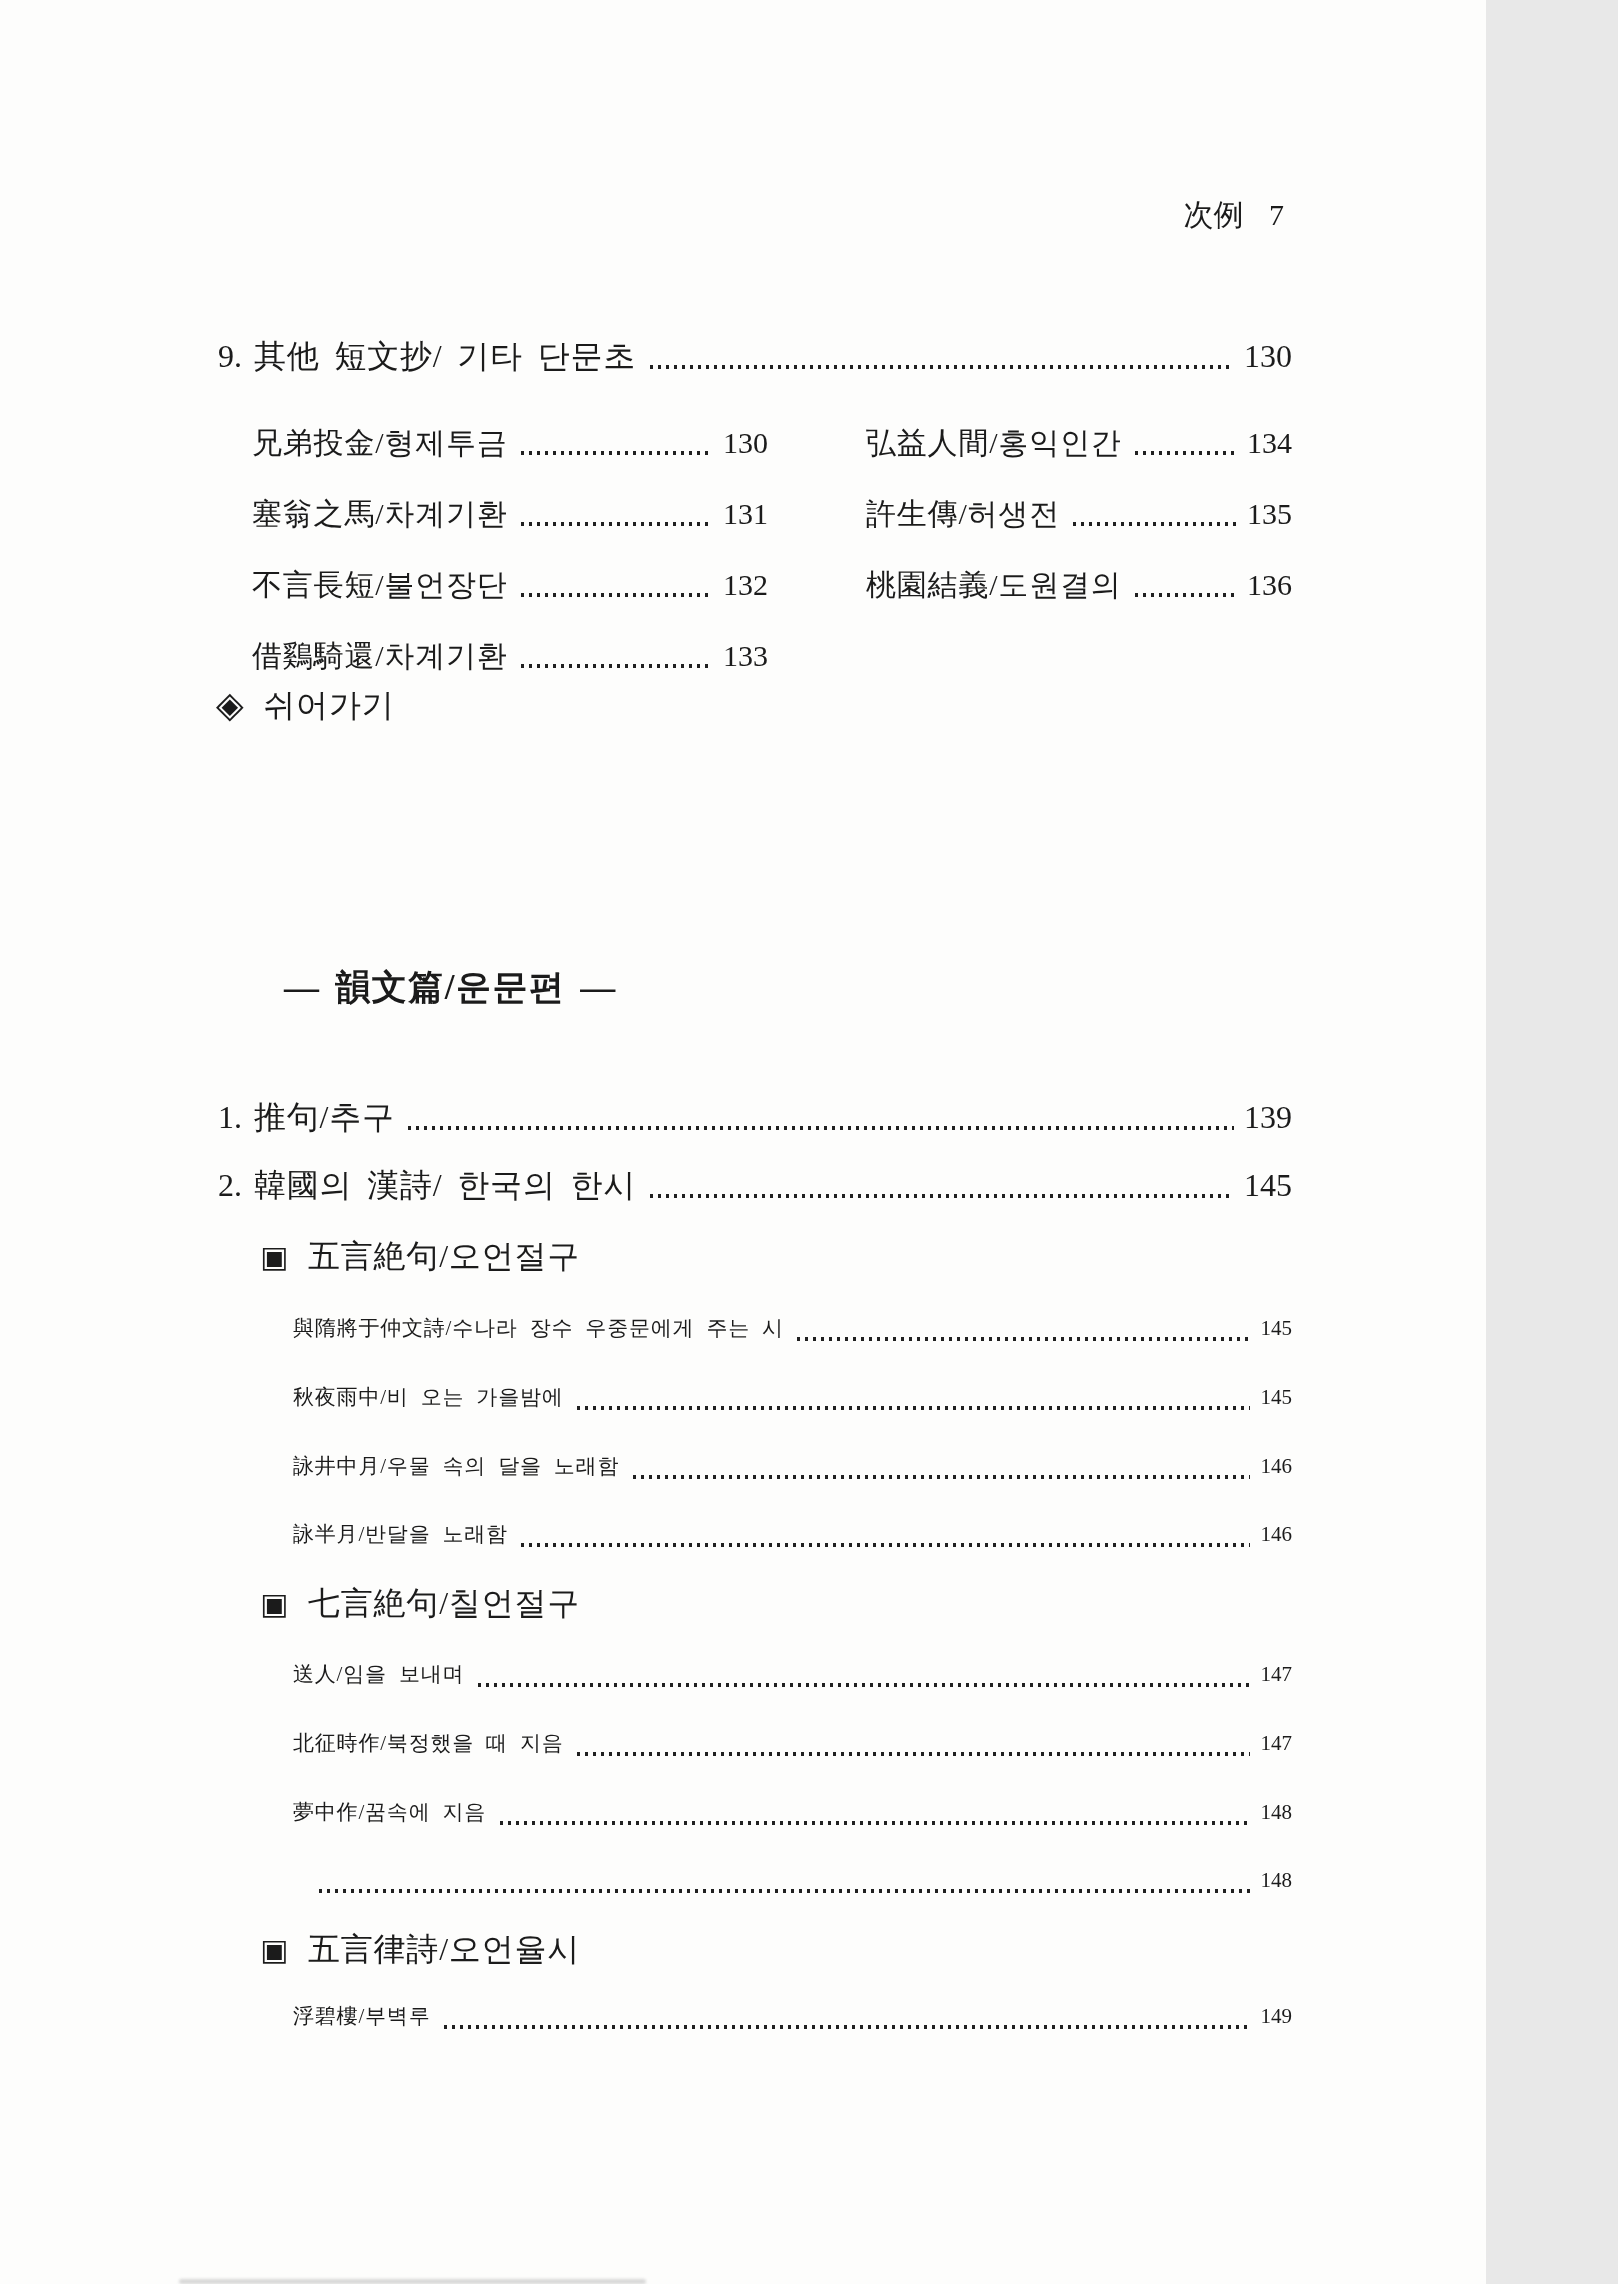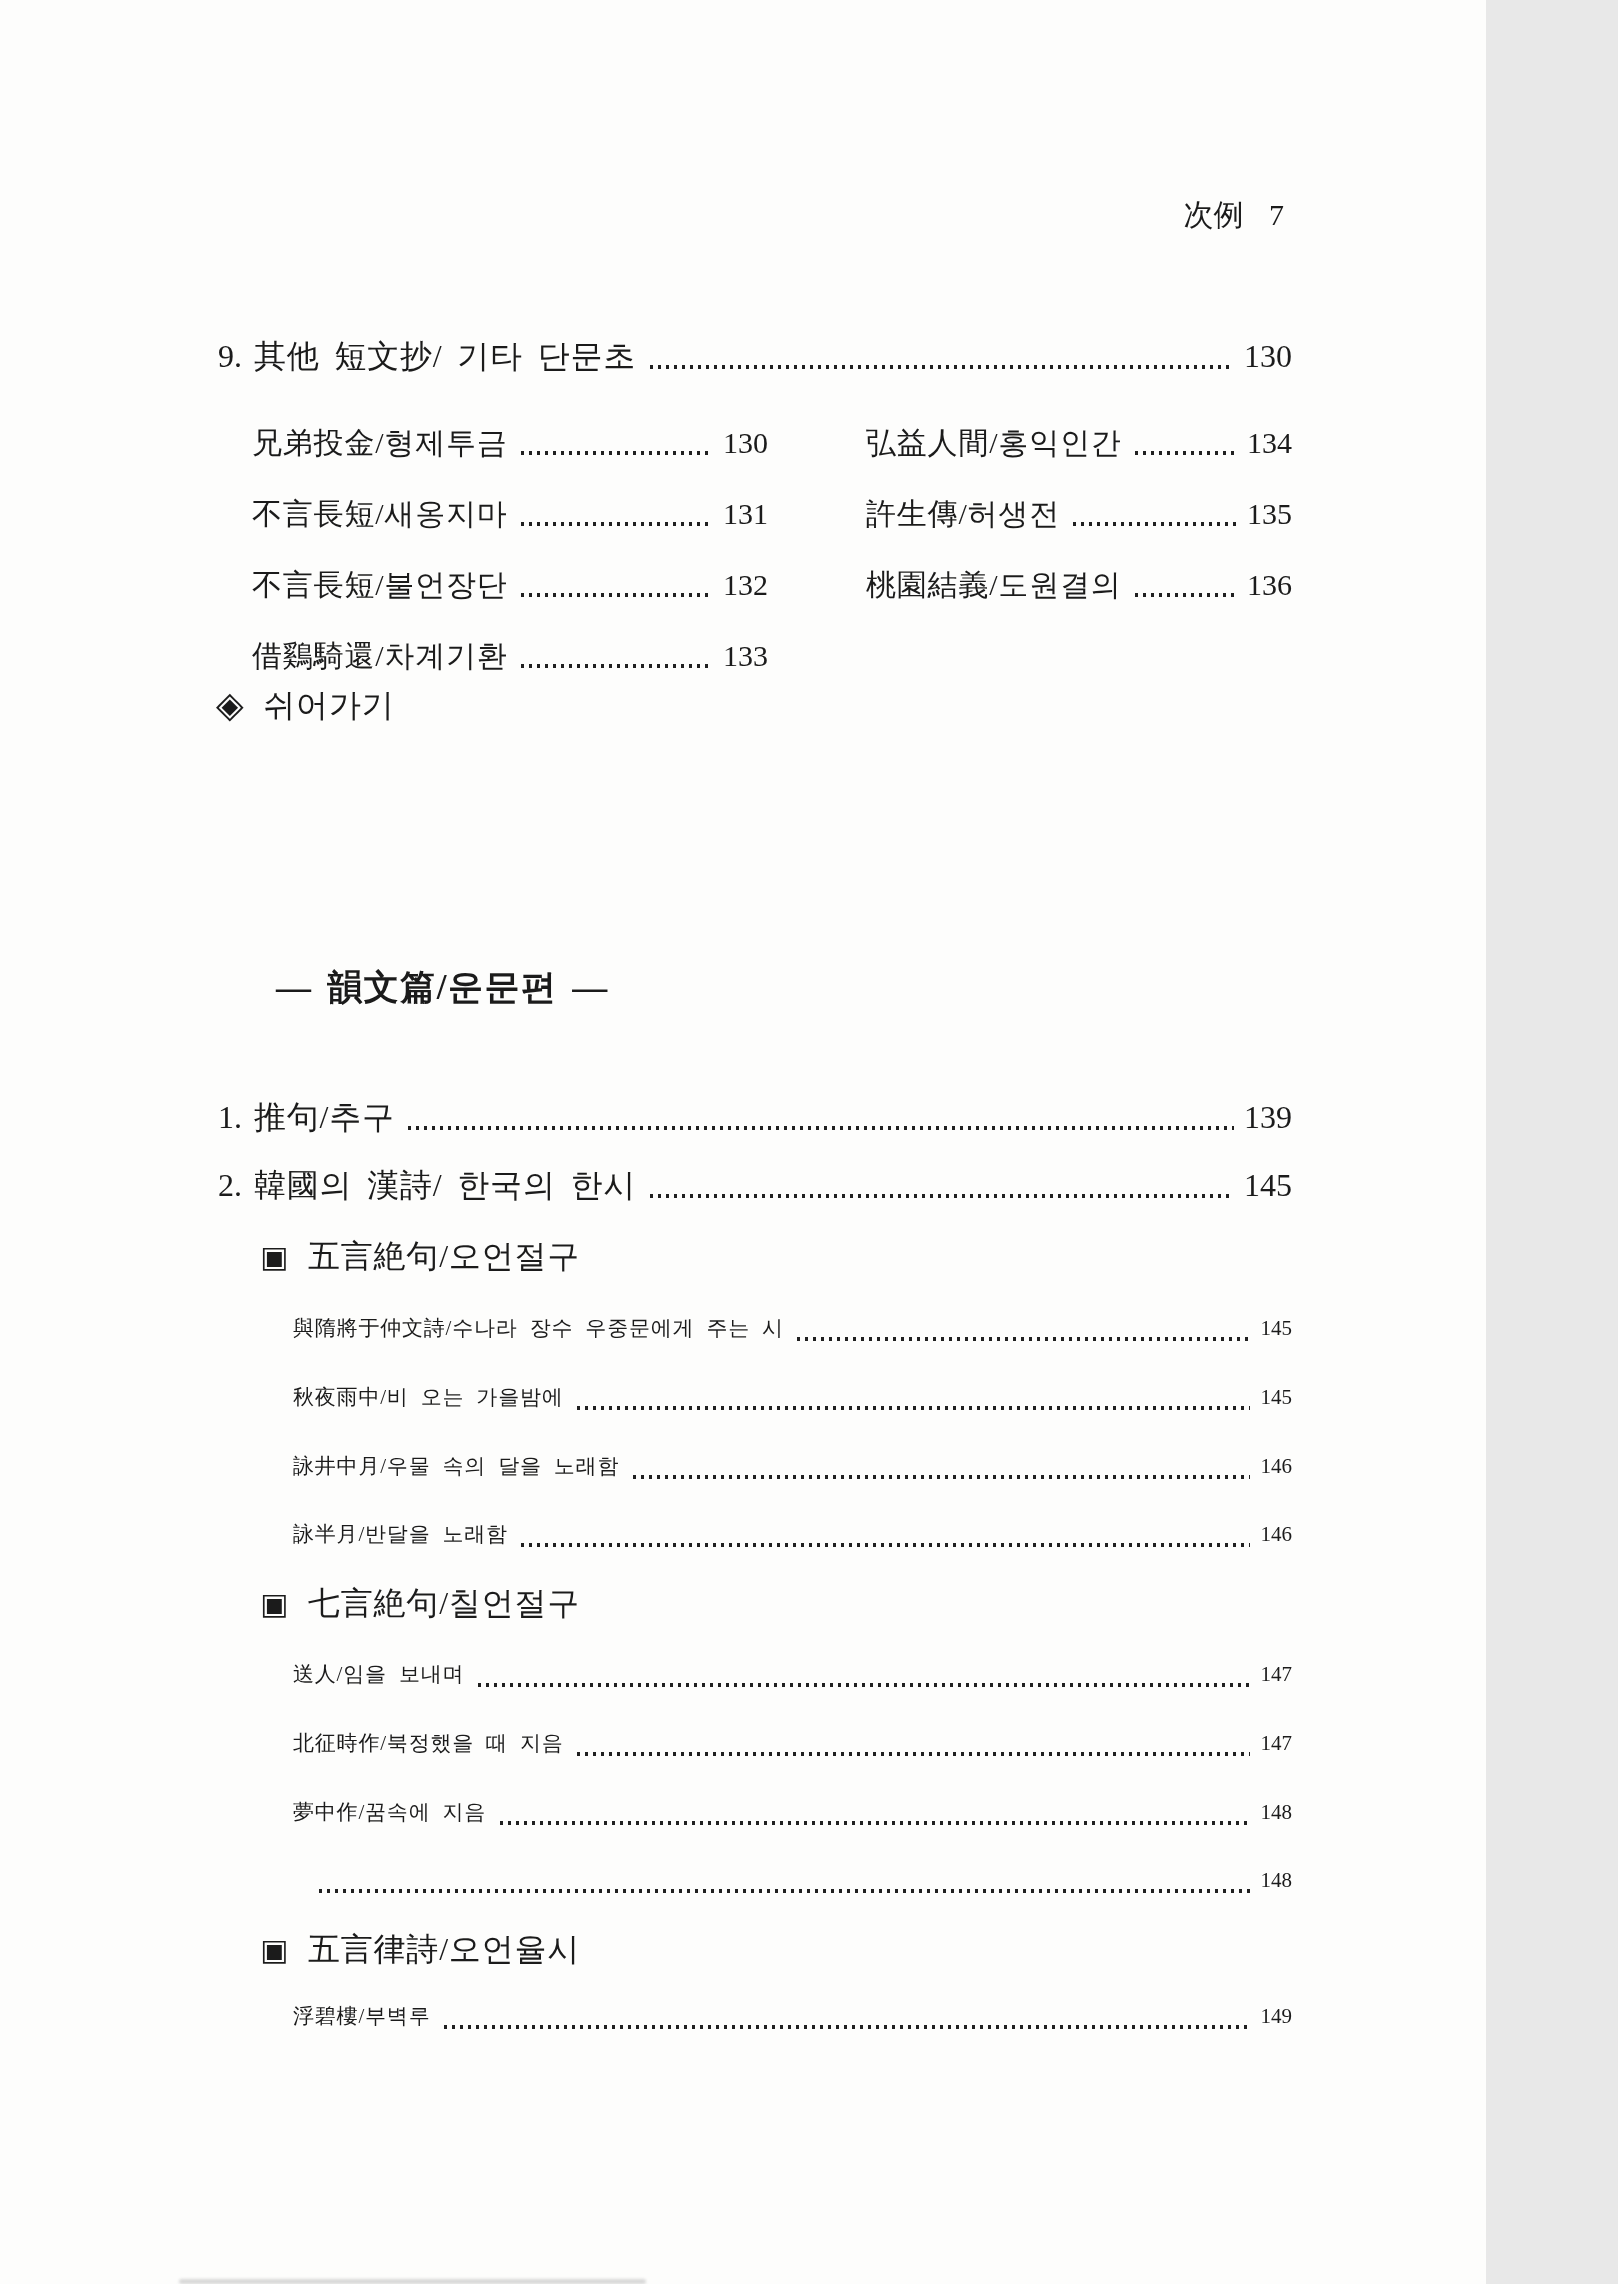--- a/index.html
+++ b/index.html
@@ -99,7 +99,7 @@
       <span class="pg">134</span>
     </div>
     <div class="row" style="grid-column:1;grid-row:2">
-      <span class="lbl">不言長短/새옹지마</span>
+      <span class="lbl">塞翁之馬/차계기환</span>
       <span class="leader"></span>
       <span class="pg">131</span>
     </div>

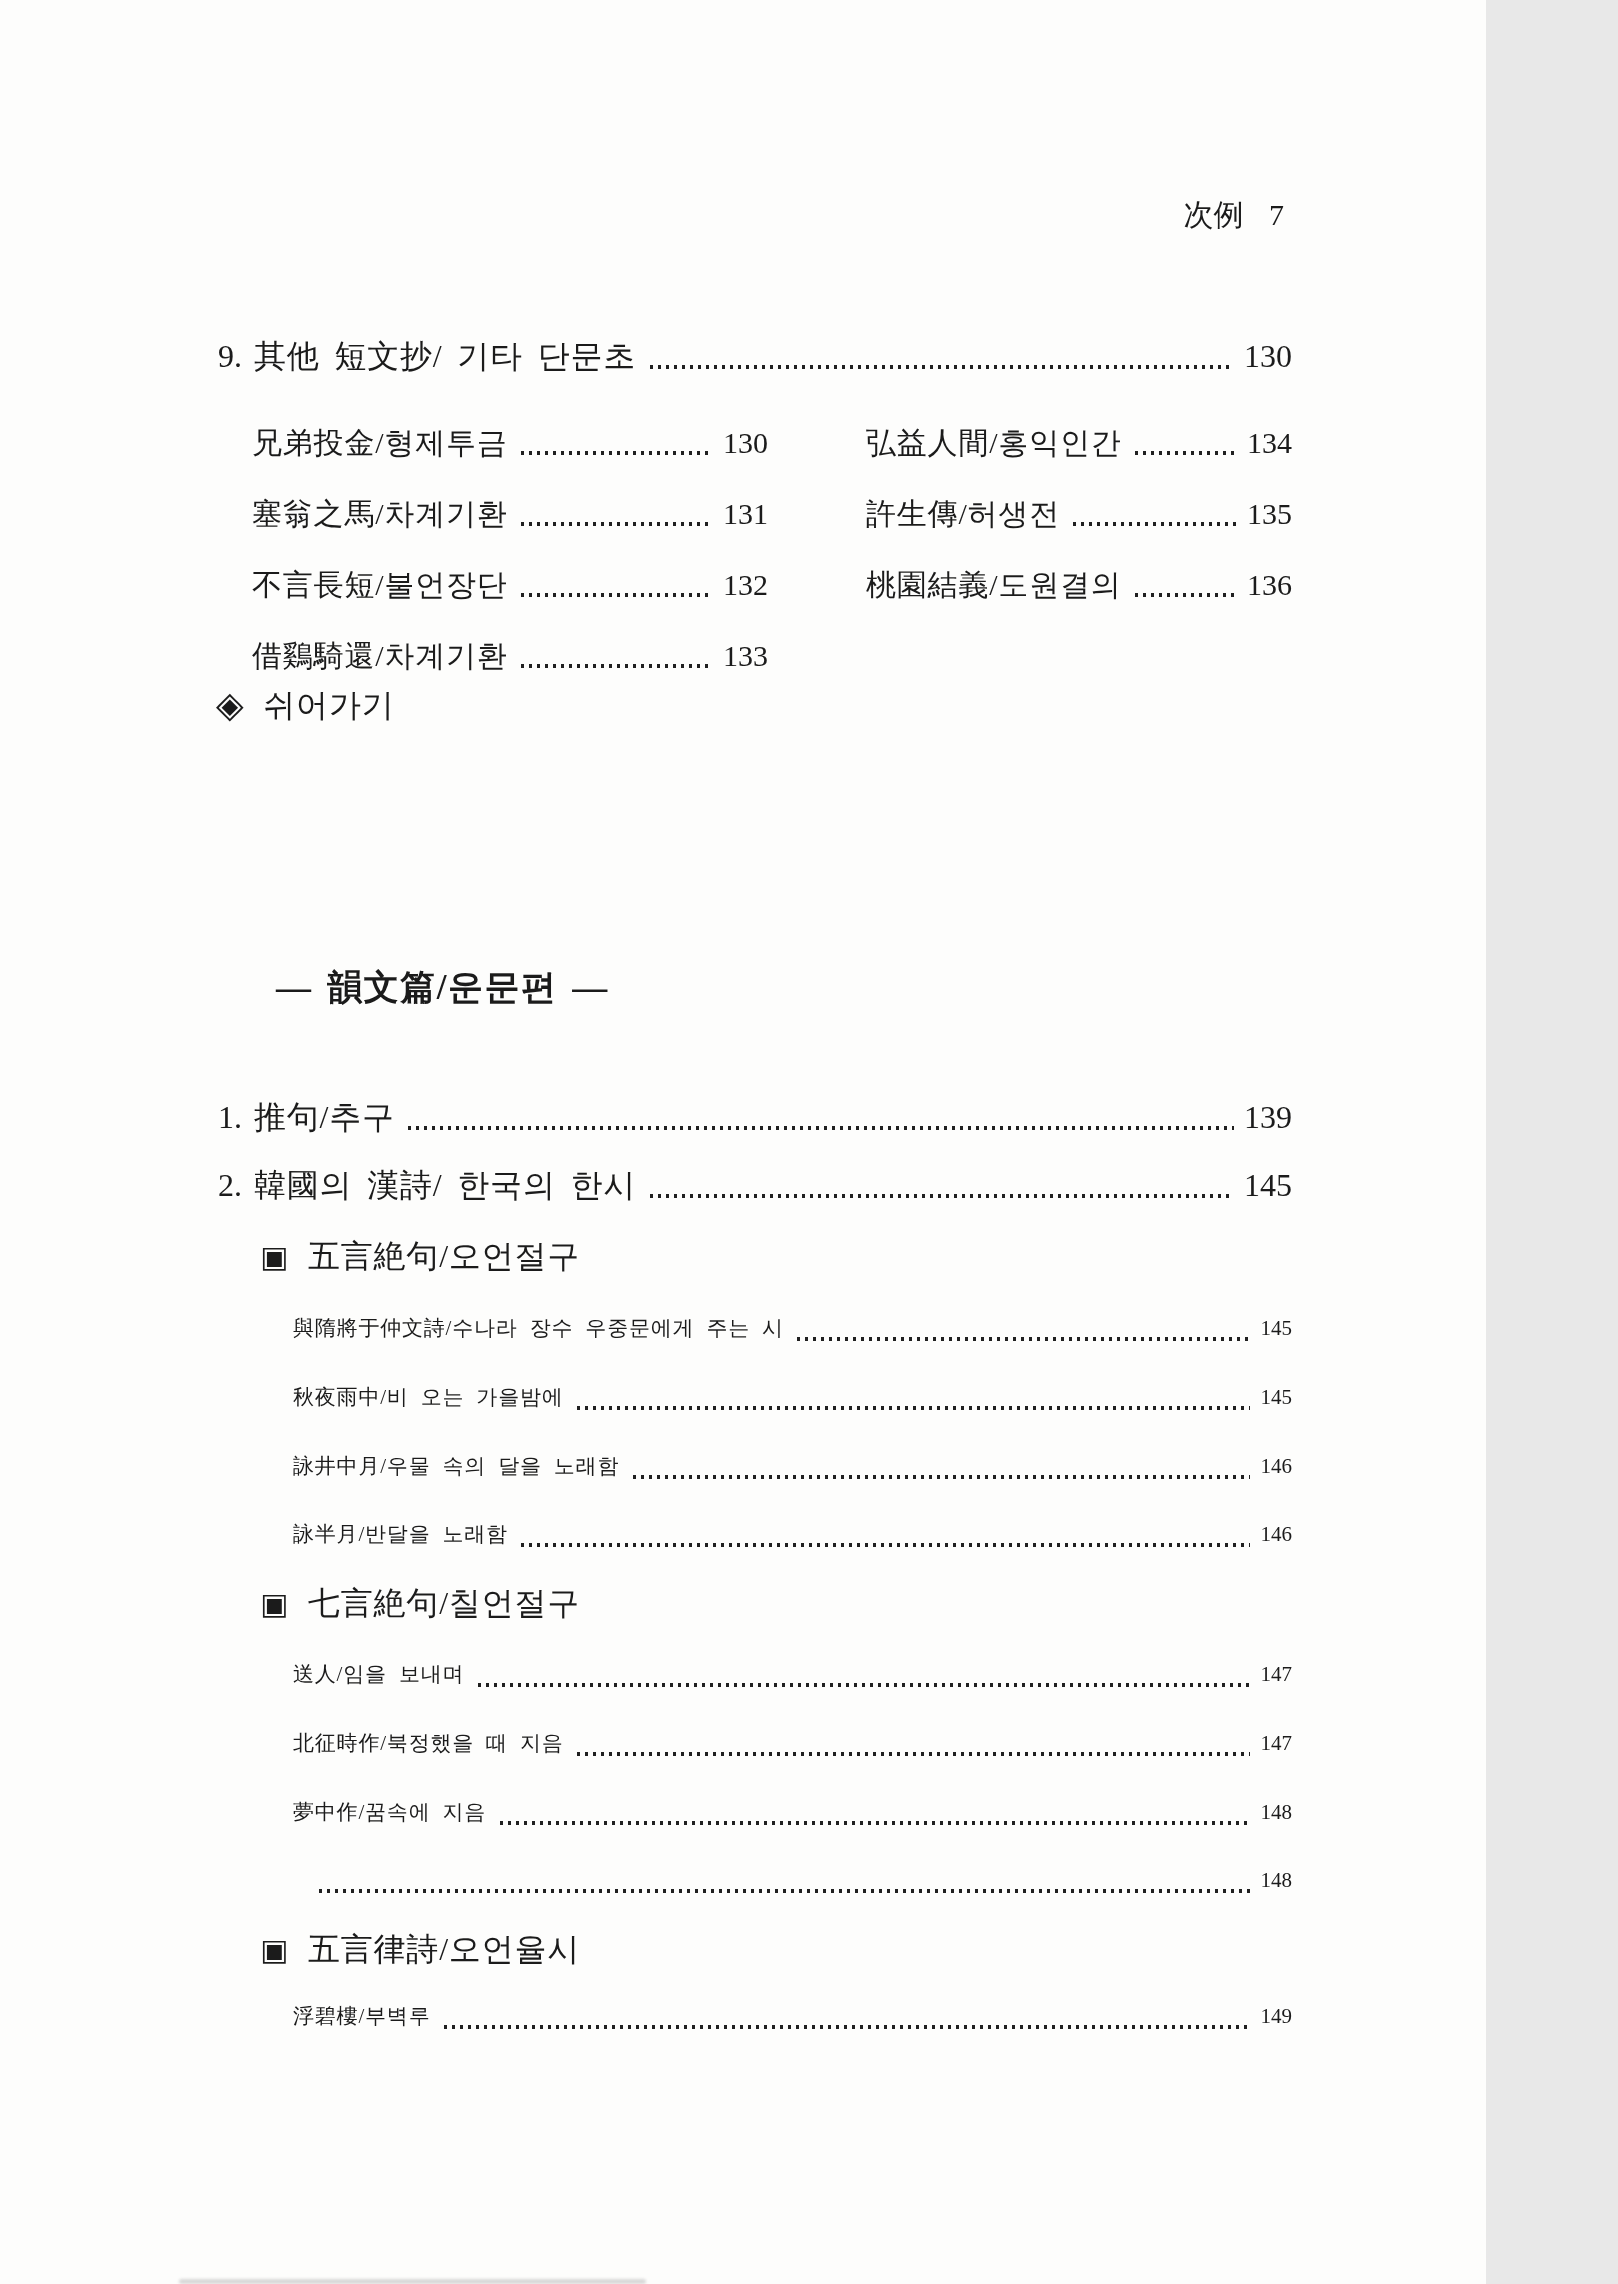--- a/index.html
+++ b/index.html
@@ -51,7 +51,7 @@
 
   
   .verse-header{
-    position:absolute;top:966px;left:276px;
+    position:absolute;top:966px;left:284px;
     font-size:35px;line-height:44px;font-weight:bold;
     letter-spacing:1.5px;word-spacing:4.5px;white-space:nowrap;text-align:right;
   }

